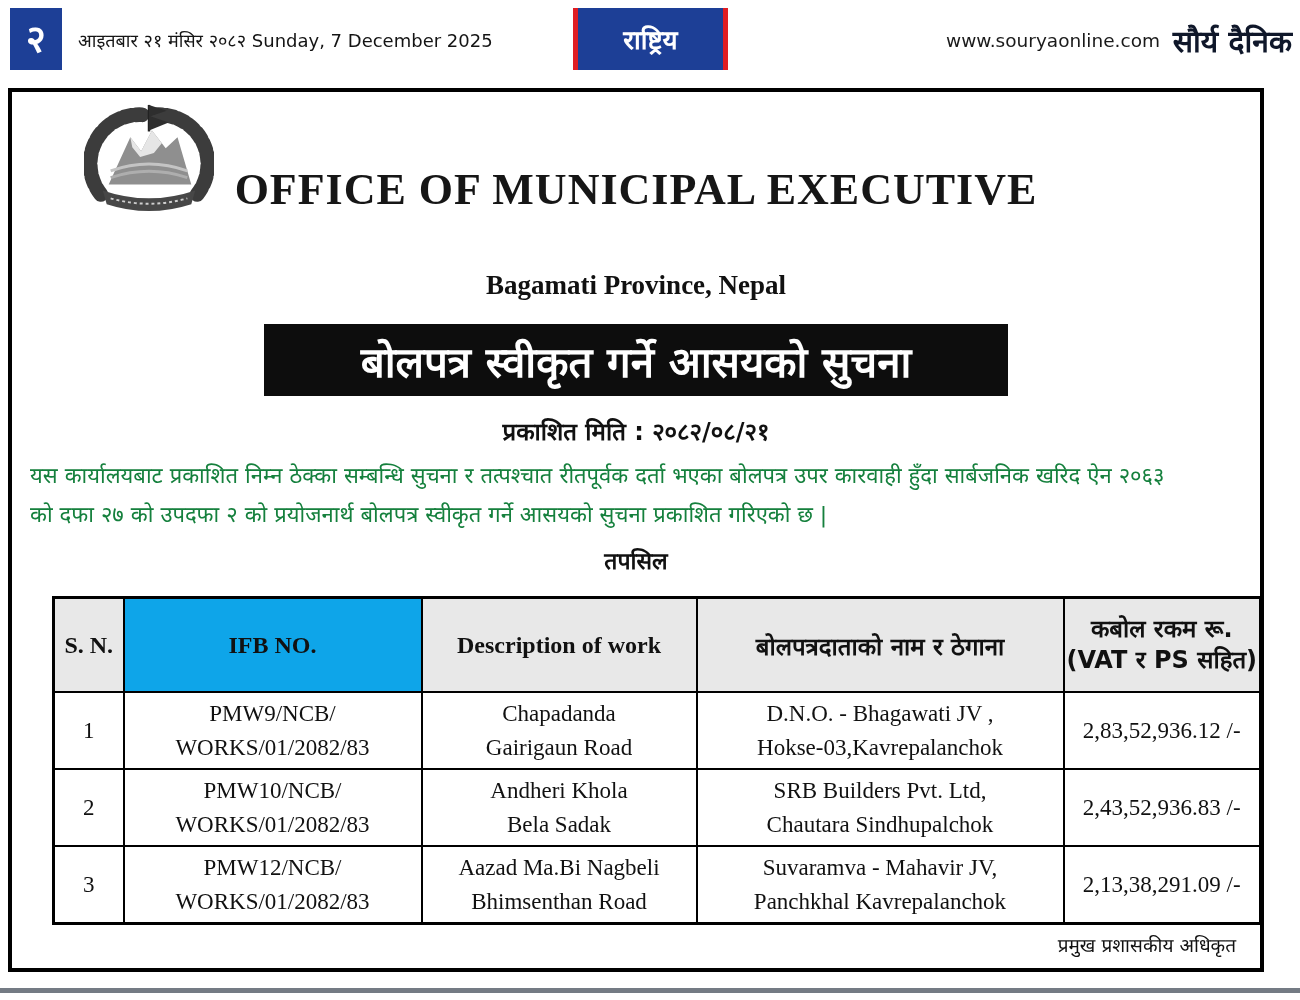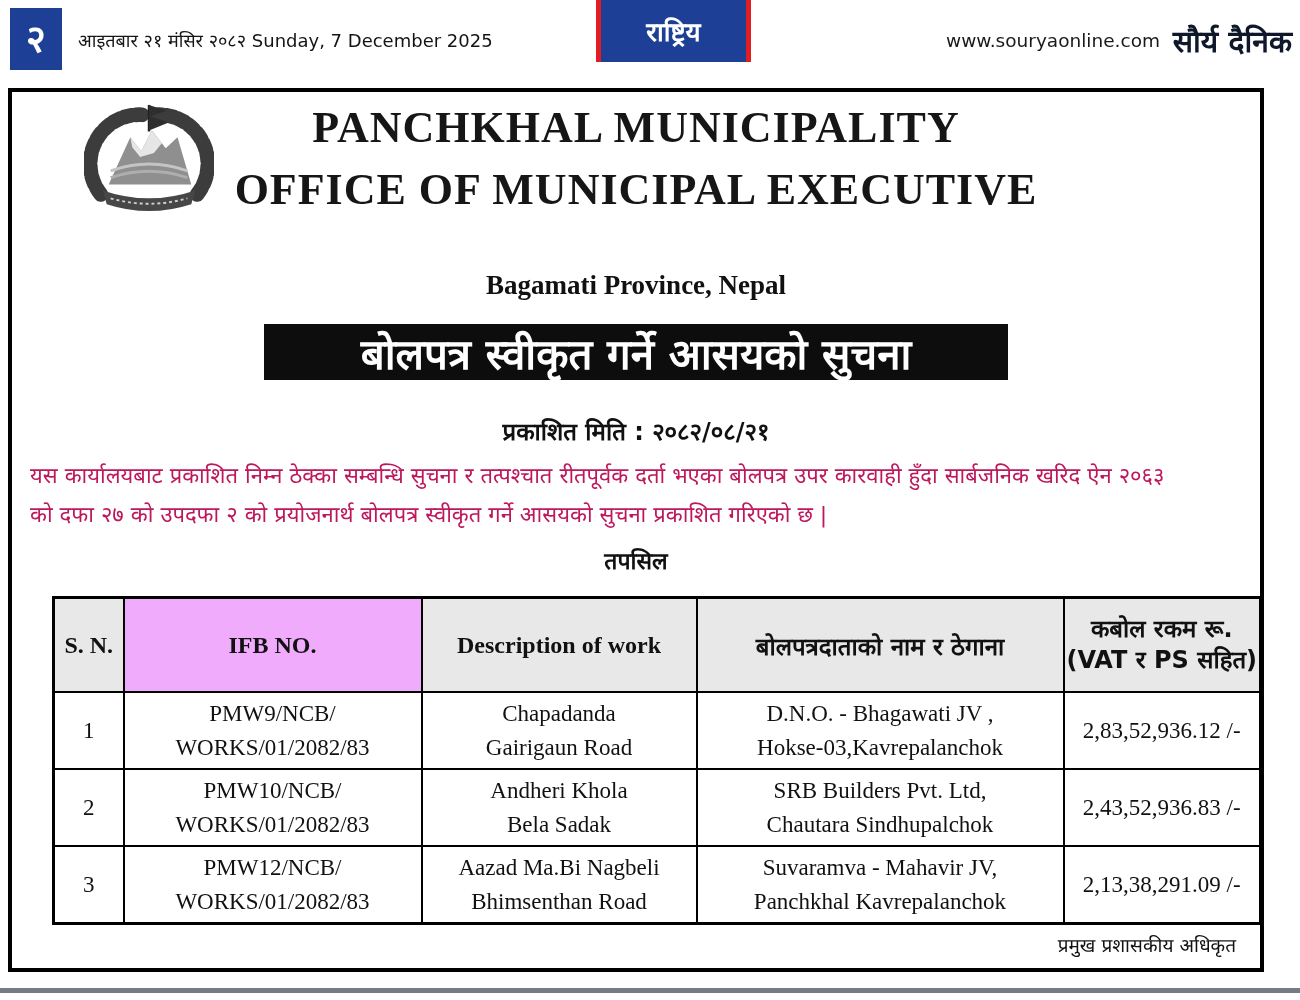--- a/index.html
+++ b/index.html
@@ -14,8 +14,8 @@
                     font-family:"DejaVu Sans",sans-serif;line-height:1;}
   .dateline{position:absolute;left:78px;top:0;height:80px;display:flex;align-items:center;
             font-family:"DejaVu Sans","Liberation Sans",sans-serif;font-size:18px;color:#141414;text-align:center;}
-  .section-box{position:absolute;left:573px;top:0;width:145px;height:62px;
-               display:flex;align-items:center;justify-content:center;margin-left:23px;}
+  .section-box{position:absolute;left:573px;top:8px;width:145px;height:62px;
+               display:flex;align-items:center;justify-content:center;}
   .section-box span{color:#fff;font-size:26px;font-weight:bold;
                     font-family:"DejaVu Sans",sans-serif;}
   .website{position:absolute;right:140px;top:0;height:80px;display:flex;align-items:center;

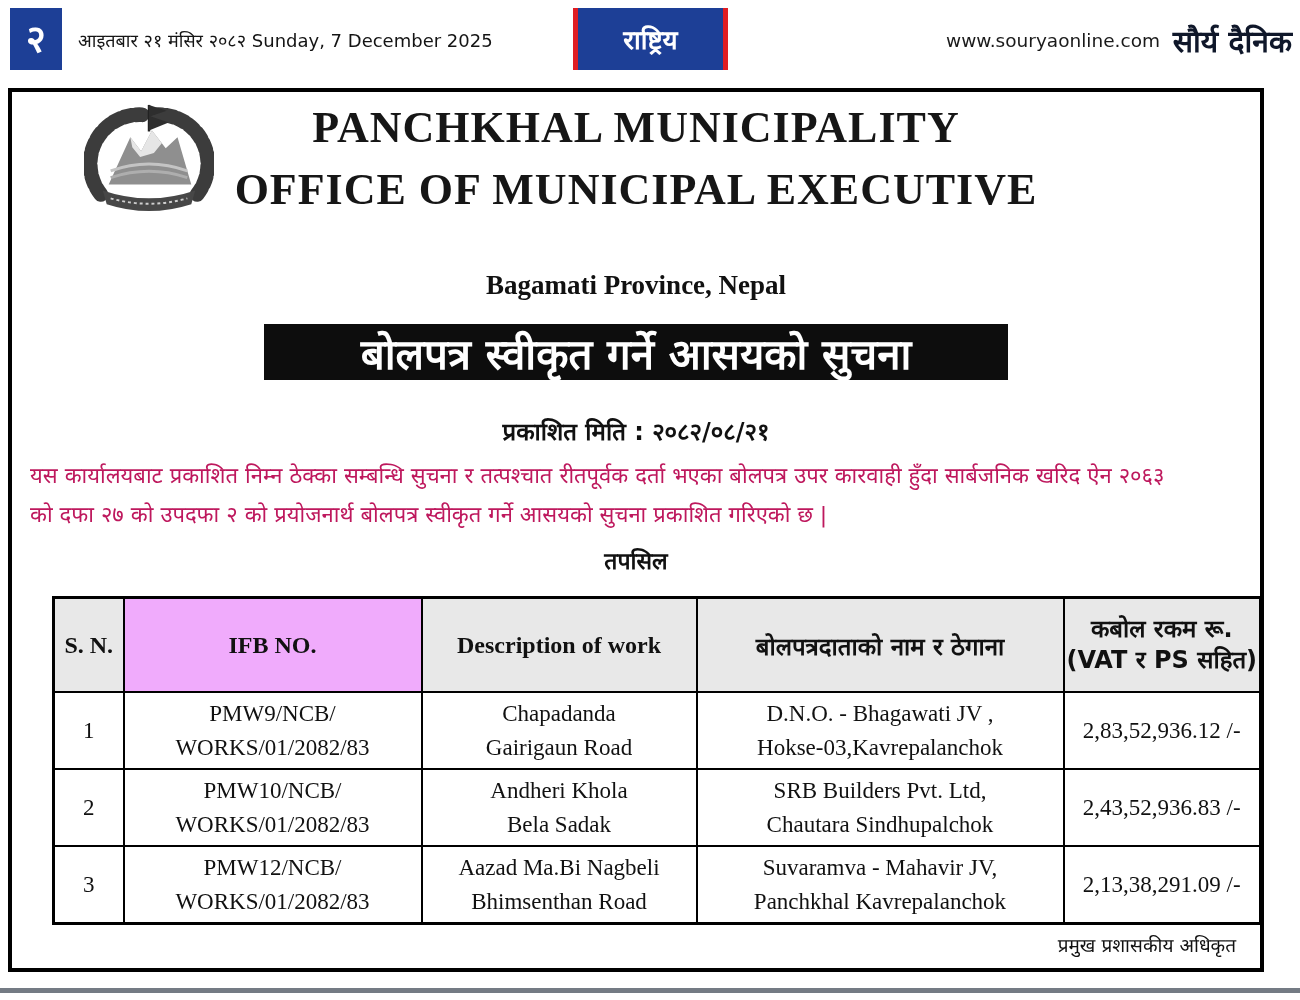--- a/index.html
+++ b/index.html
@@ -99,7 +99,6 @@
       </svg>
     </div>
 
-    <h1 class="org-line1">PANCHKHAL MUNICIPALITY</h1>
     <h1 class="org-line2">OFFICE OF MUNICIPAL EXECUTIVE</h1>
     <div class="addr2">Bagamati Province, Nepal</div>
 

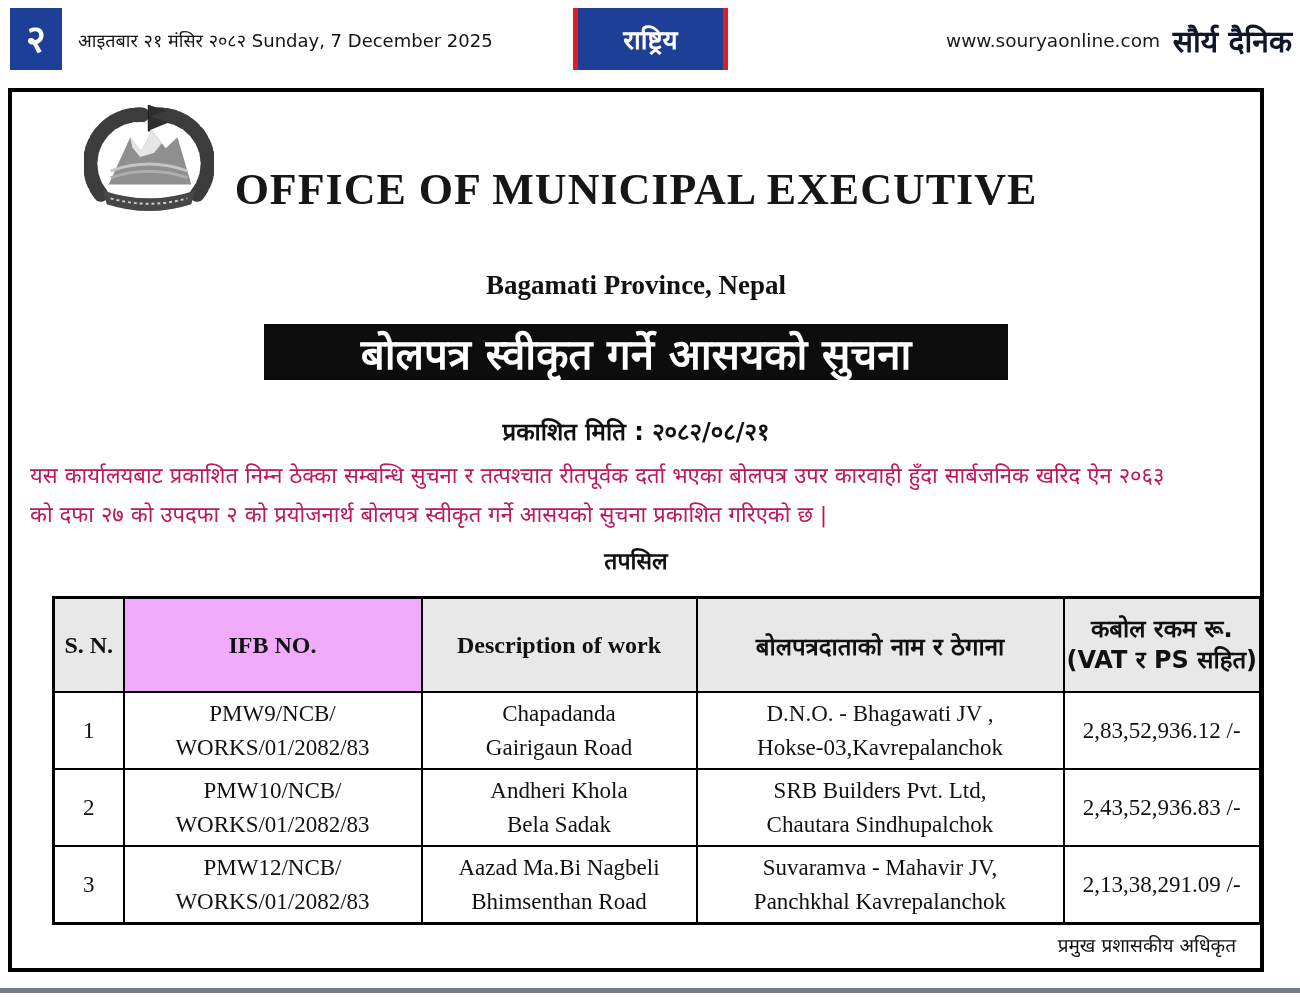--- a/index.html
+++ b/index.html
@@ -36,7 +36,7 @@
   .addr2{position:absolute;left:0;right:0;top:178px;text-align:center;
          font-size:27px;font-weight:bold;}
   .headline-banner{position:absolute;left:50%;transform:translateX(-50%);top:232px;
-                   width:744px;height:56px;display:flex;align-items:center;justify-content:center;}
+                   width:744px;height:72px;display:flex;align-items:center;justify-content:center;}
   .headline-banner span{color:#fff;font-size:42px;font-weight:bold;
                         font-family:"DejaVu Sans",sans-serif;}
   .pubdate{position:absolute;left:0;right:0;top:322px;text-align:center;

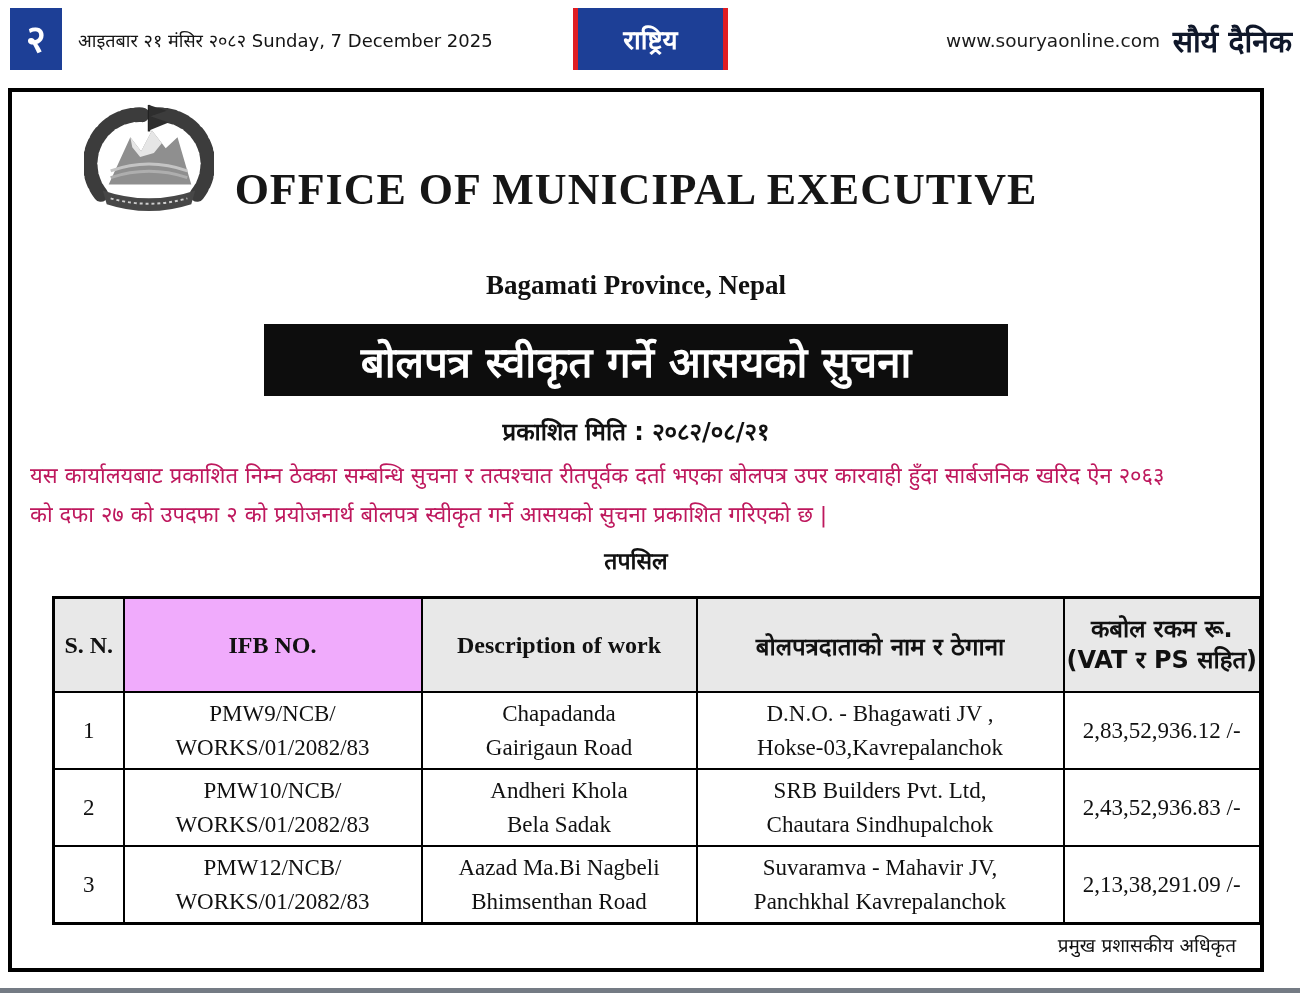--- a/index.html
+++ b/index.html
@@ -42,7 +42,7 @@
   .pubdate{position:absolute;left:0;right:0;top:322px;text-align:center;
            font-size:24px;font-weight:bold;font-family:"DejaVu Sans",sans-serif;}
   .body-text{position:absolute;left:18px;right:18px;top:364px;
-             font-size:22px;line-height:39px;color:#be185d;
+             font-size:22px;line-height:39px;color:#15803d;
              font-family:"DejaVu Sans",sans-serif;}
   .caption{position:absolute;left:0;right:0;top:452px;text-align:center;
            font-size:23px;font-weight:bold;font-family:"DejaVu Sans",sans-serif;}

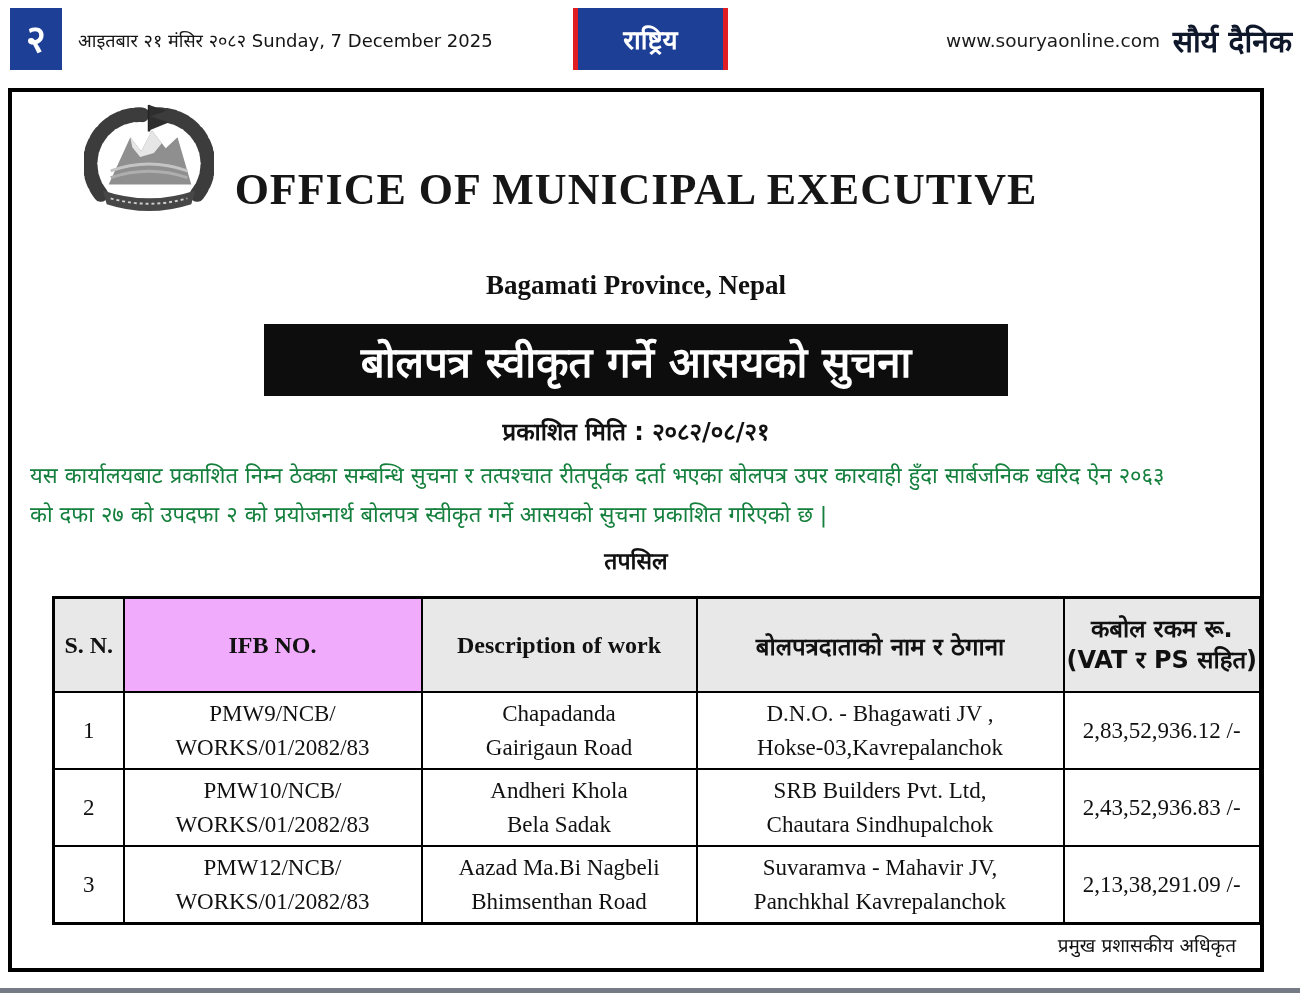--- a/index.html
+++ b/index.html
@@ -126,7 +126,7 @@
       <thead>
         <tr>
           <th style="background: rgb(232, 232, 232);">S. N.</th>
-          <th style="background: #f0abfc;">IFB NO.</th>
+          <th style="background: #0ea5e9;">IFB NO.</th>
           <th style="background: rgb(232, 232, 232);">Description of work</th>
           <th class="dev" style="background: rgb(232, 232, 232);">बोलपत्रदाताको नाम र ठेगाना</th>
           <th class="dev" style="background: rgb(232, 232, 232);">

